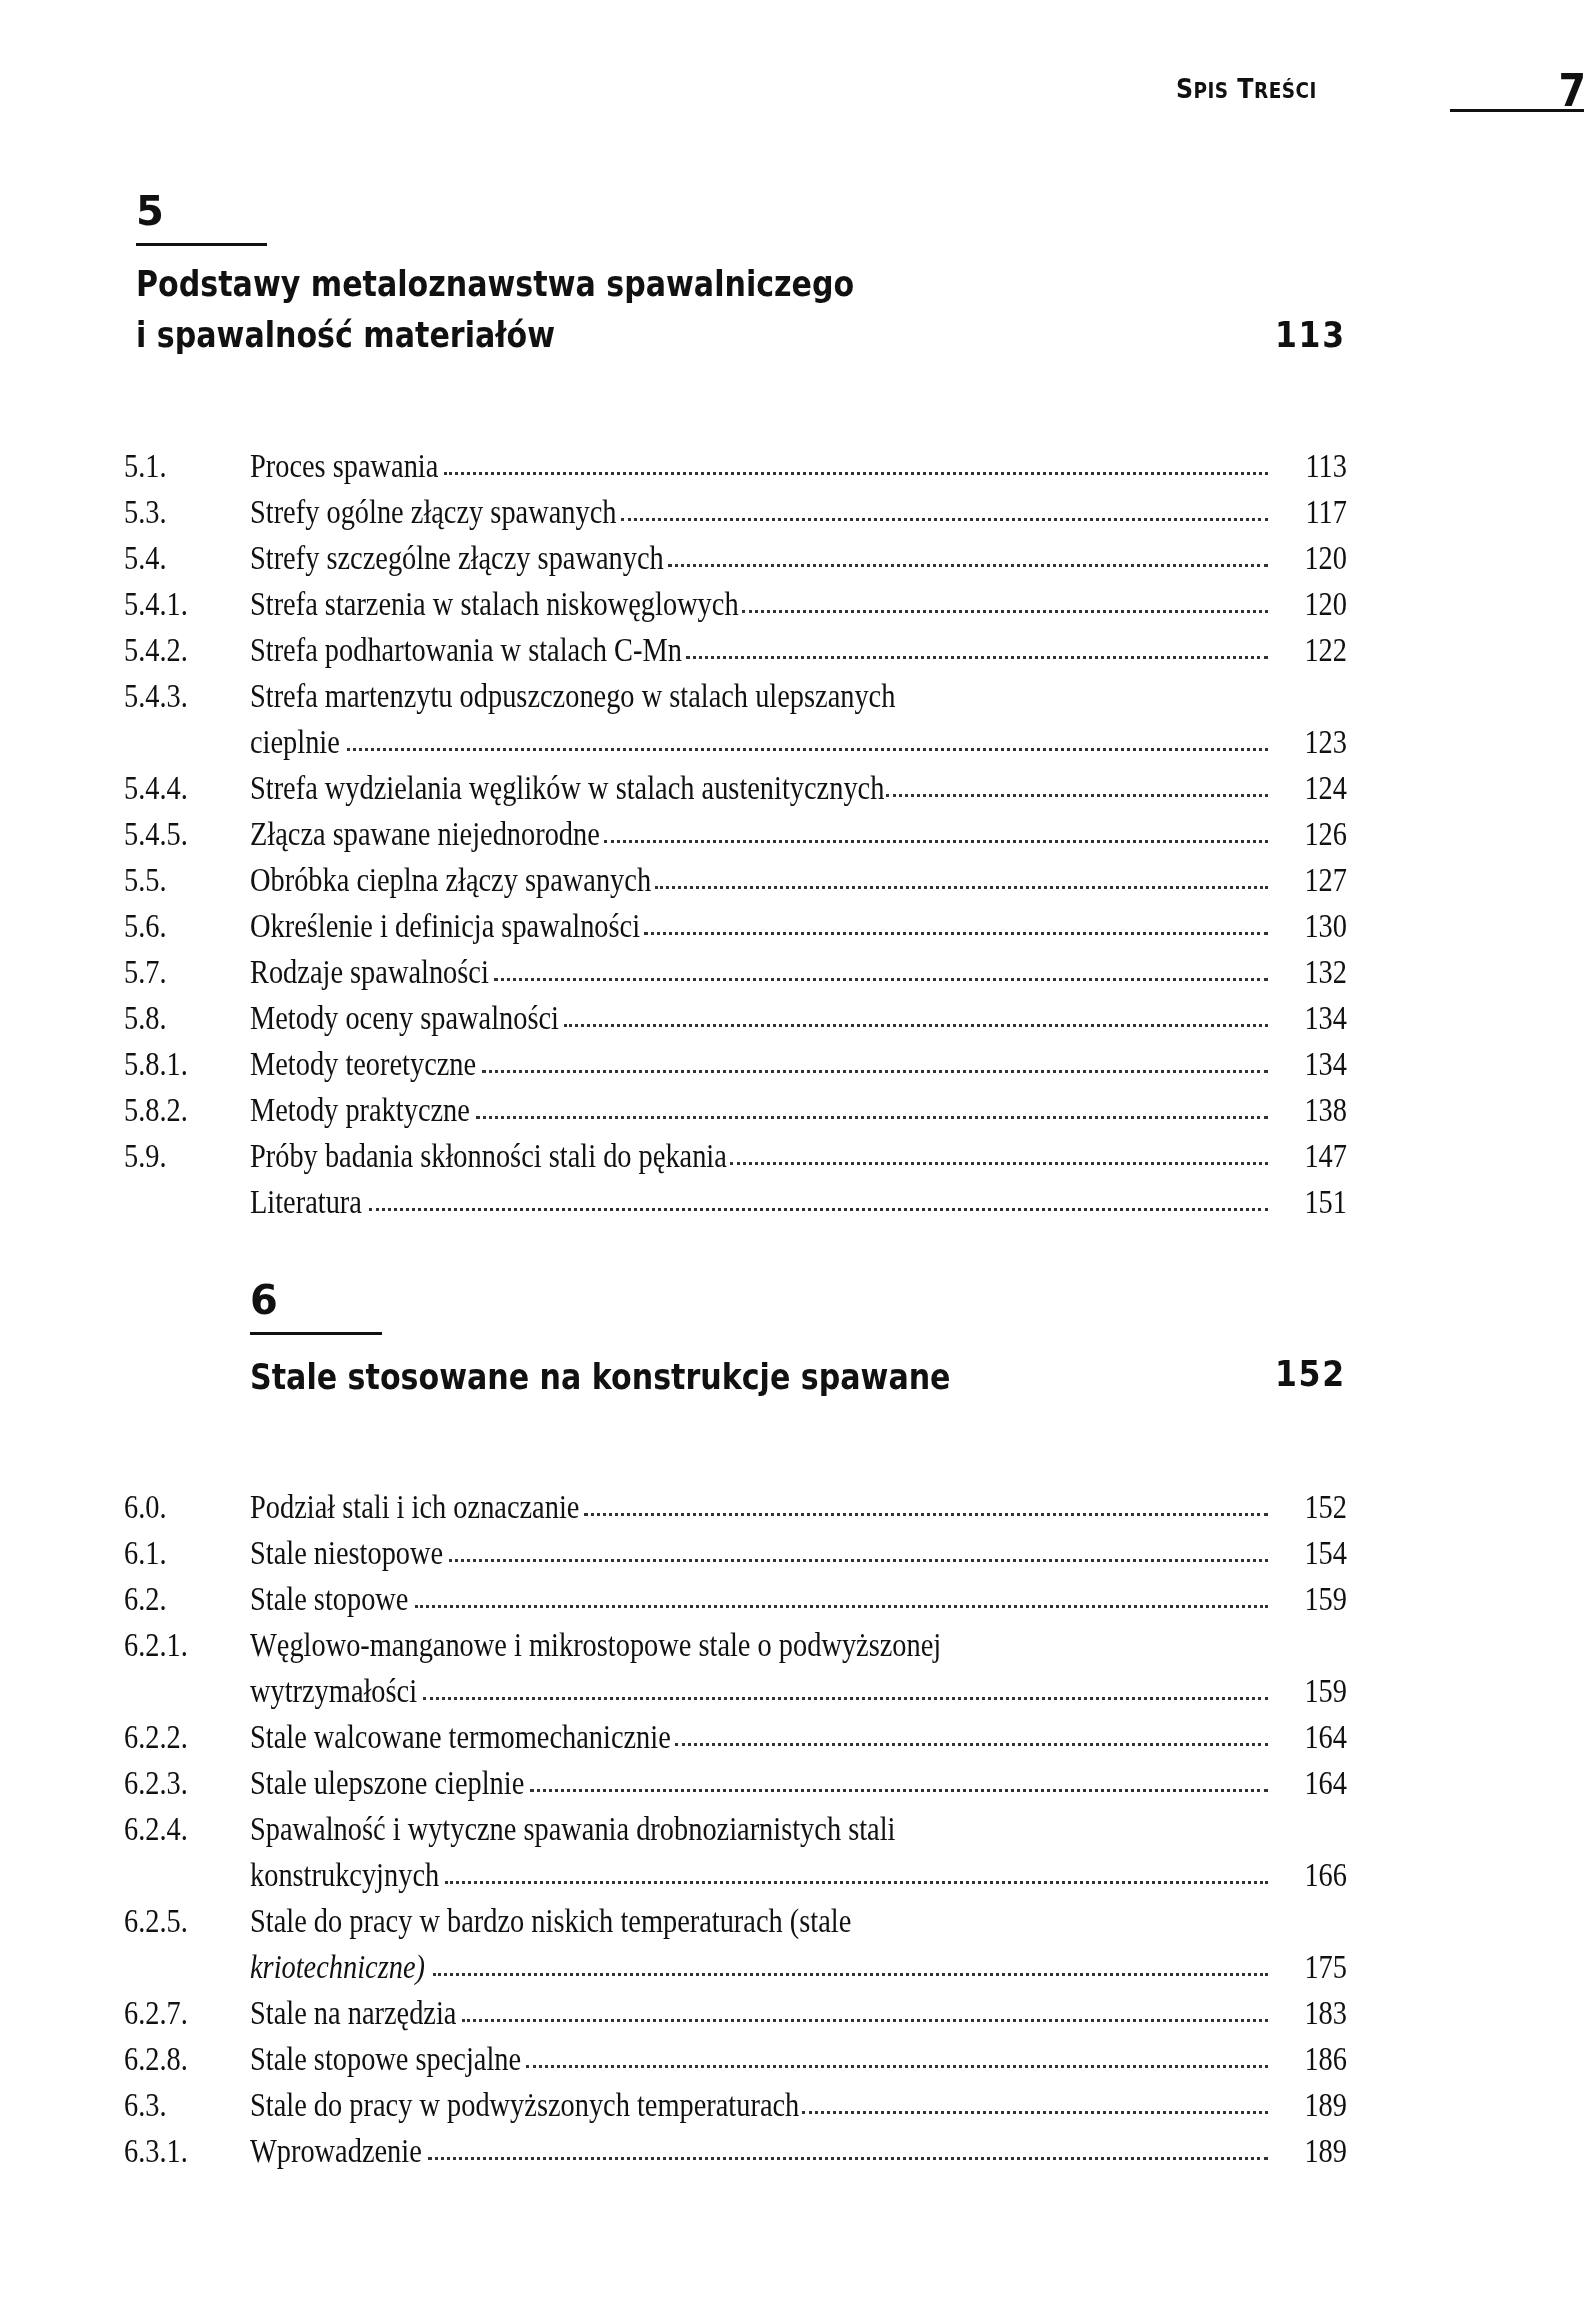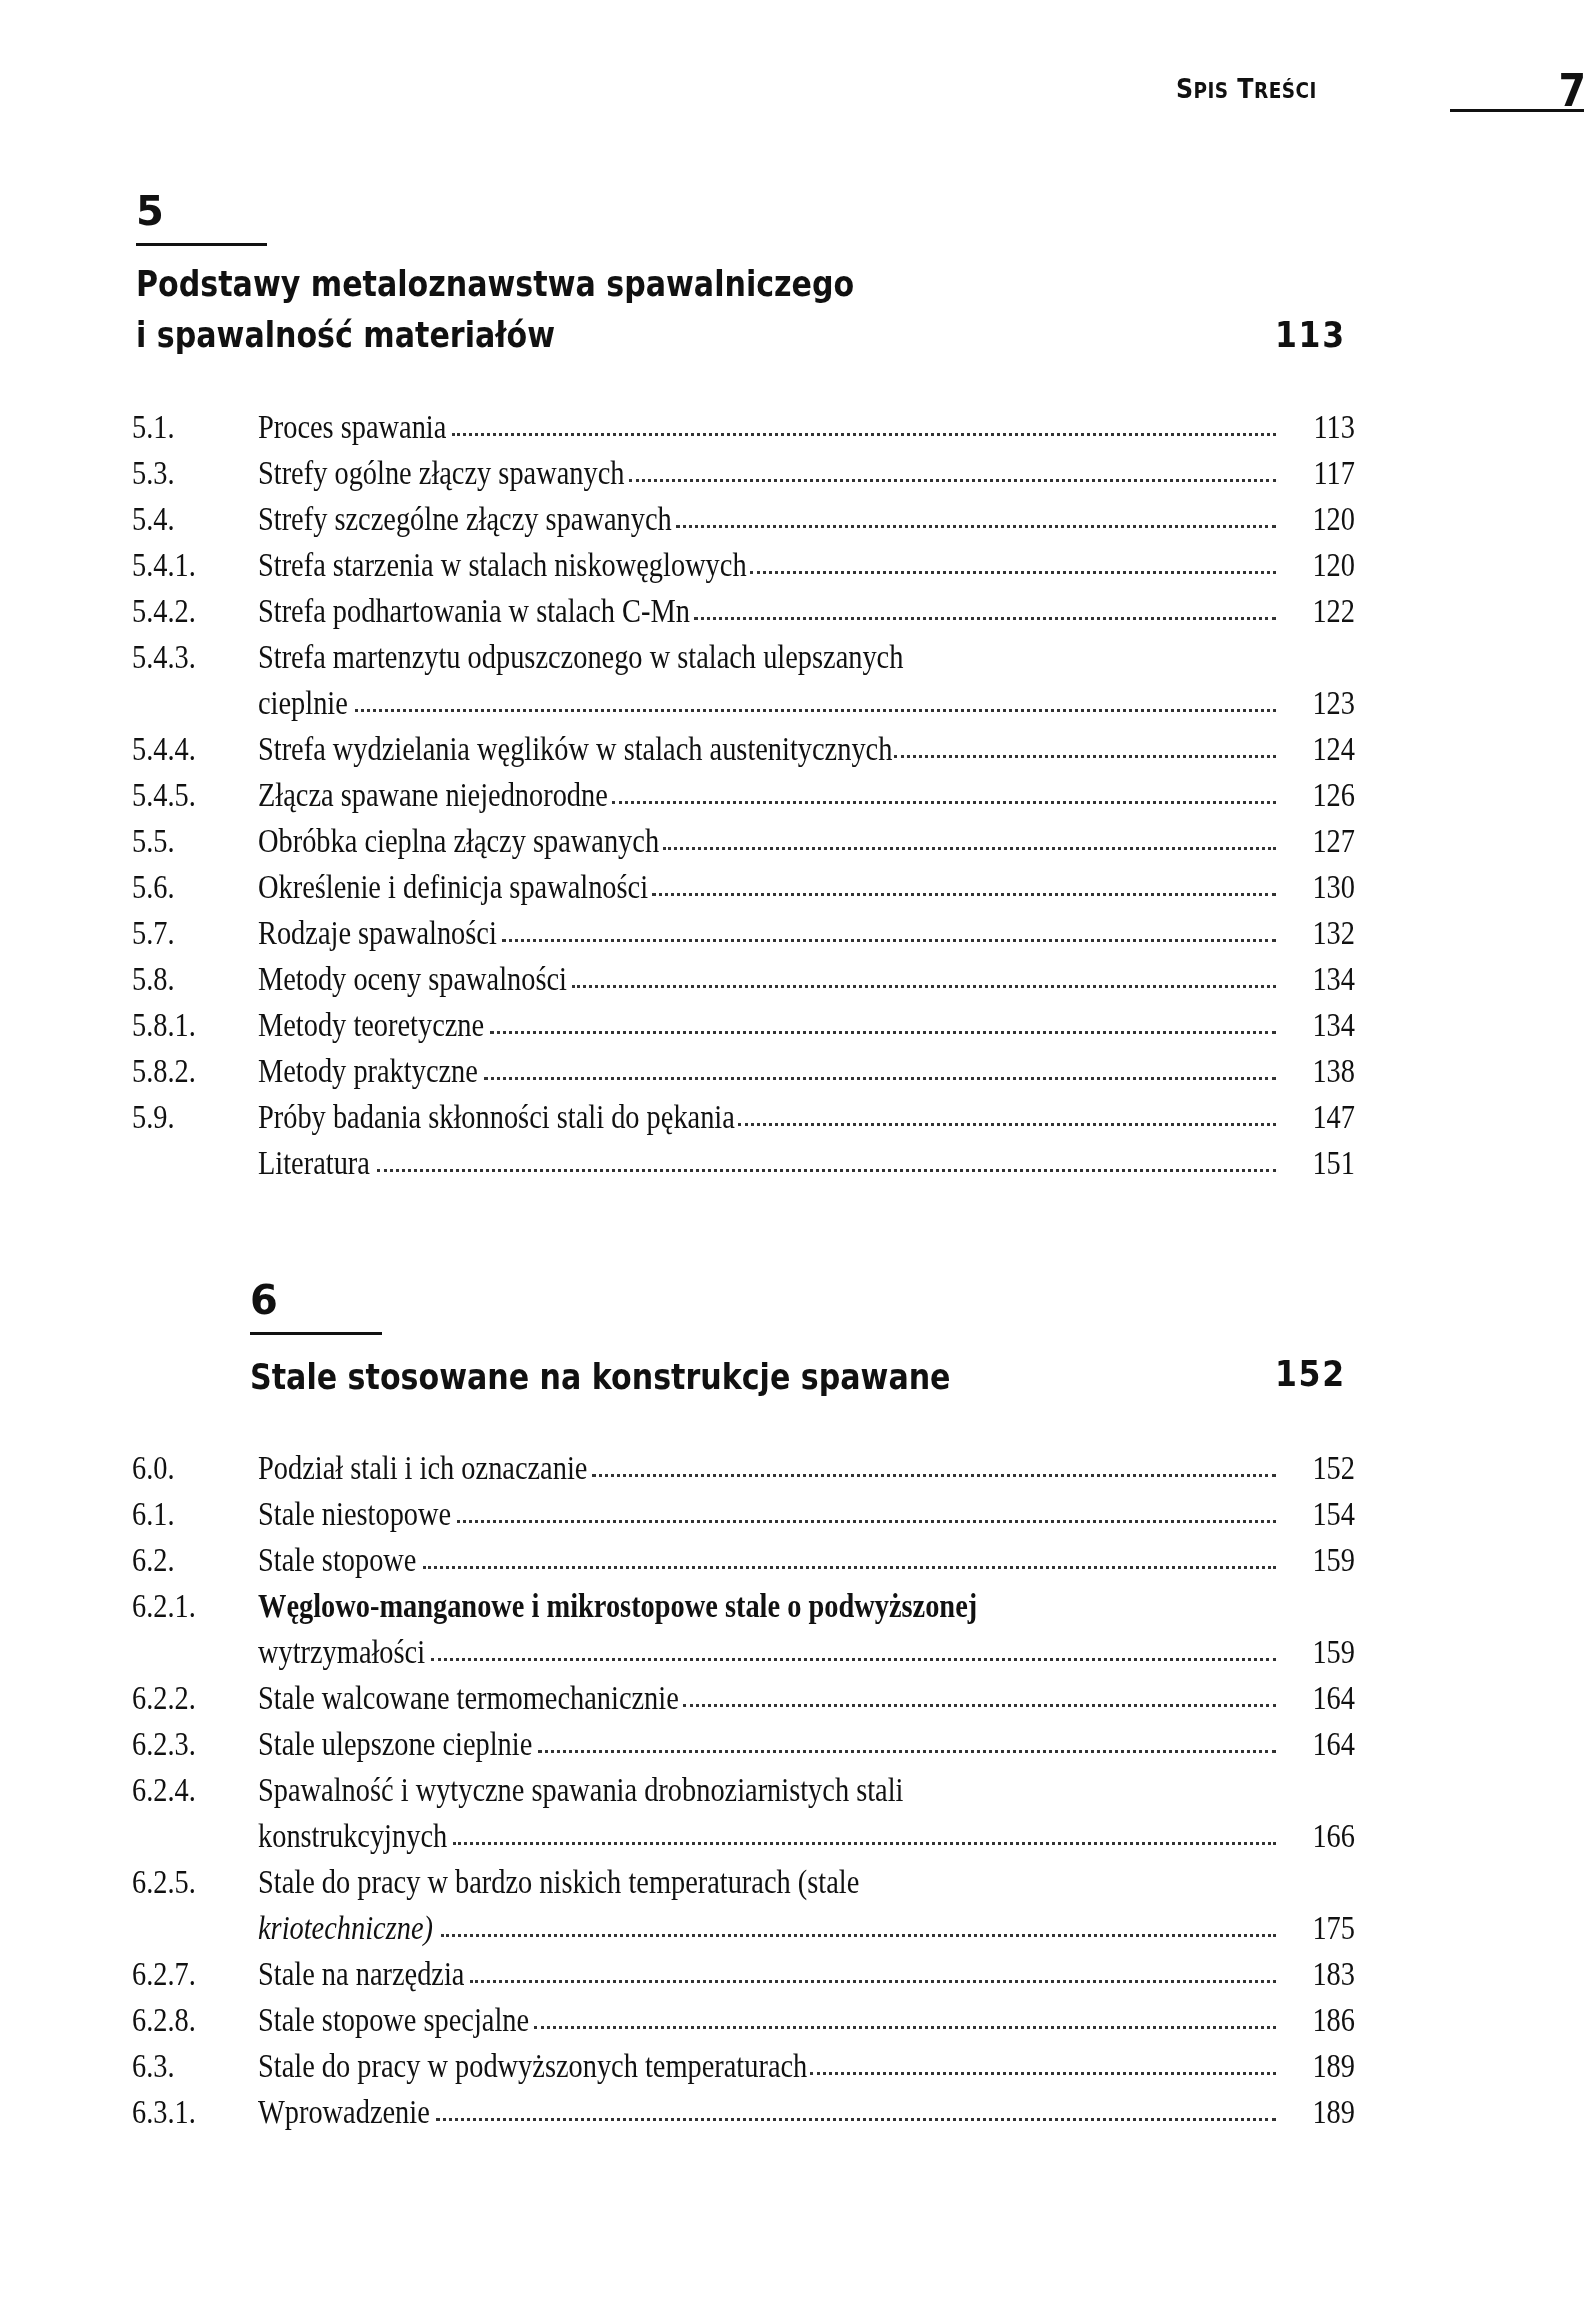--- a/index.html
+++ b/index.html
@@ -15,7 +15,7 @@
   .chap-title { position: absolute; font-family: "DejaVu Sans", sans-serif; font-weight: bold; font-size: 35px; line-height: 51px; transform: scaleX(0.86); transform-origin: left; white-space: nowrap; }
   .chap-page { position: absolute; right: 245px; font-family: "DejaVu Sans", sans-serif; font-weight: bold; font-size: 35px; letter-spacing: 2px; transform: scaleX(0.9); transform-origin: right; }
 
-  .toc { position: absolute; left: 132px; width: 1223px; }
+  .toc { position: absolute; left: 124px; width: 1223px; margin-top: 39px; }
   .entry { position: relative; height: 46px; font-family: "Liberation Serif", serif; font-size: 33px; line-height: 46px; }
   .entry .num { position: absolute; left: 0; top: 0; transform: scaleX(0.86); transform-origin: left; }
   .entry .line { position: absolute; left: 126px; right: 0; top: 0; display: flex; align-items: baseline; }

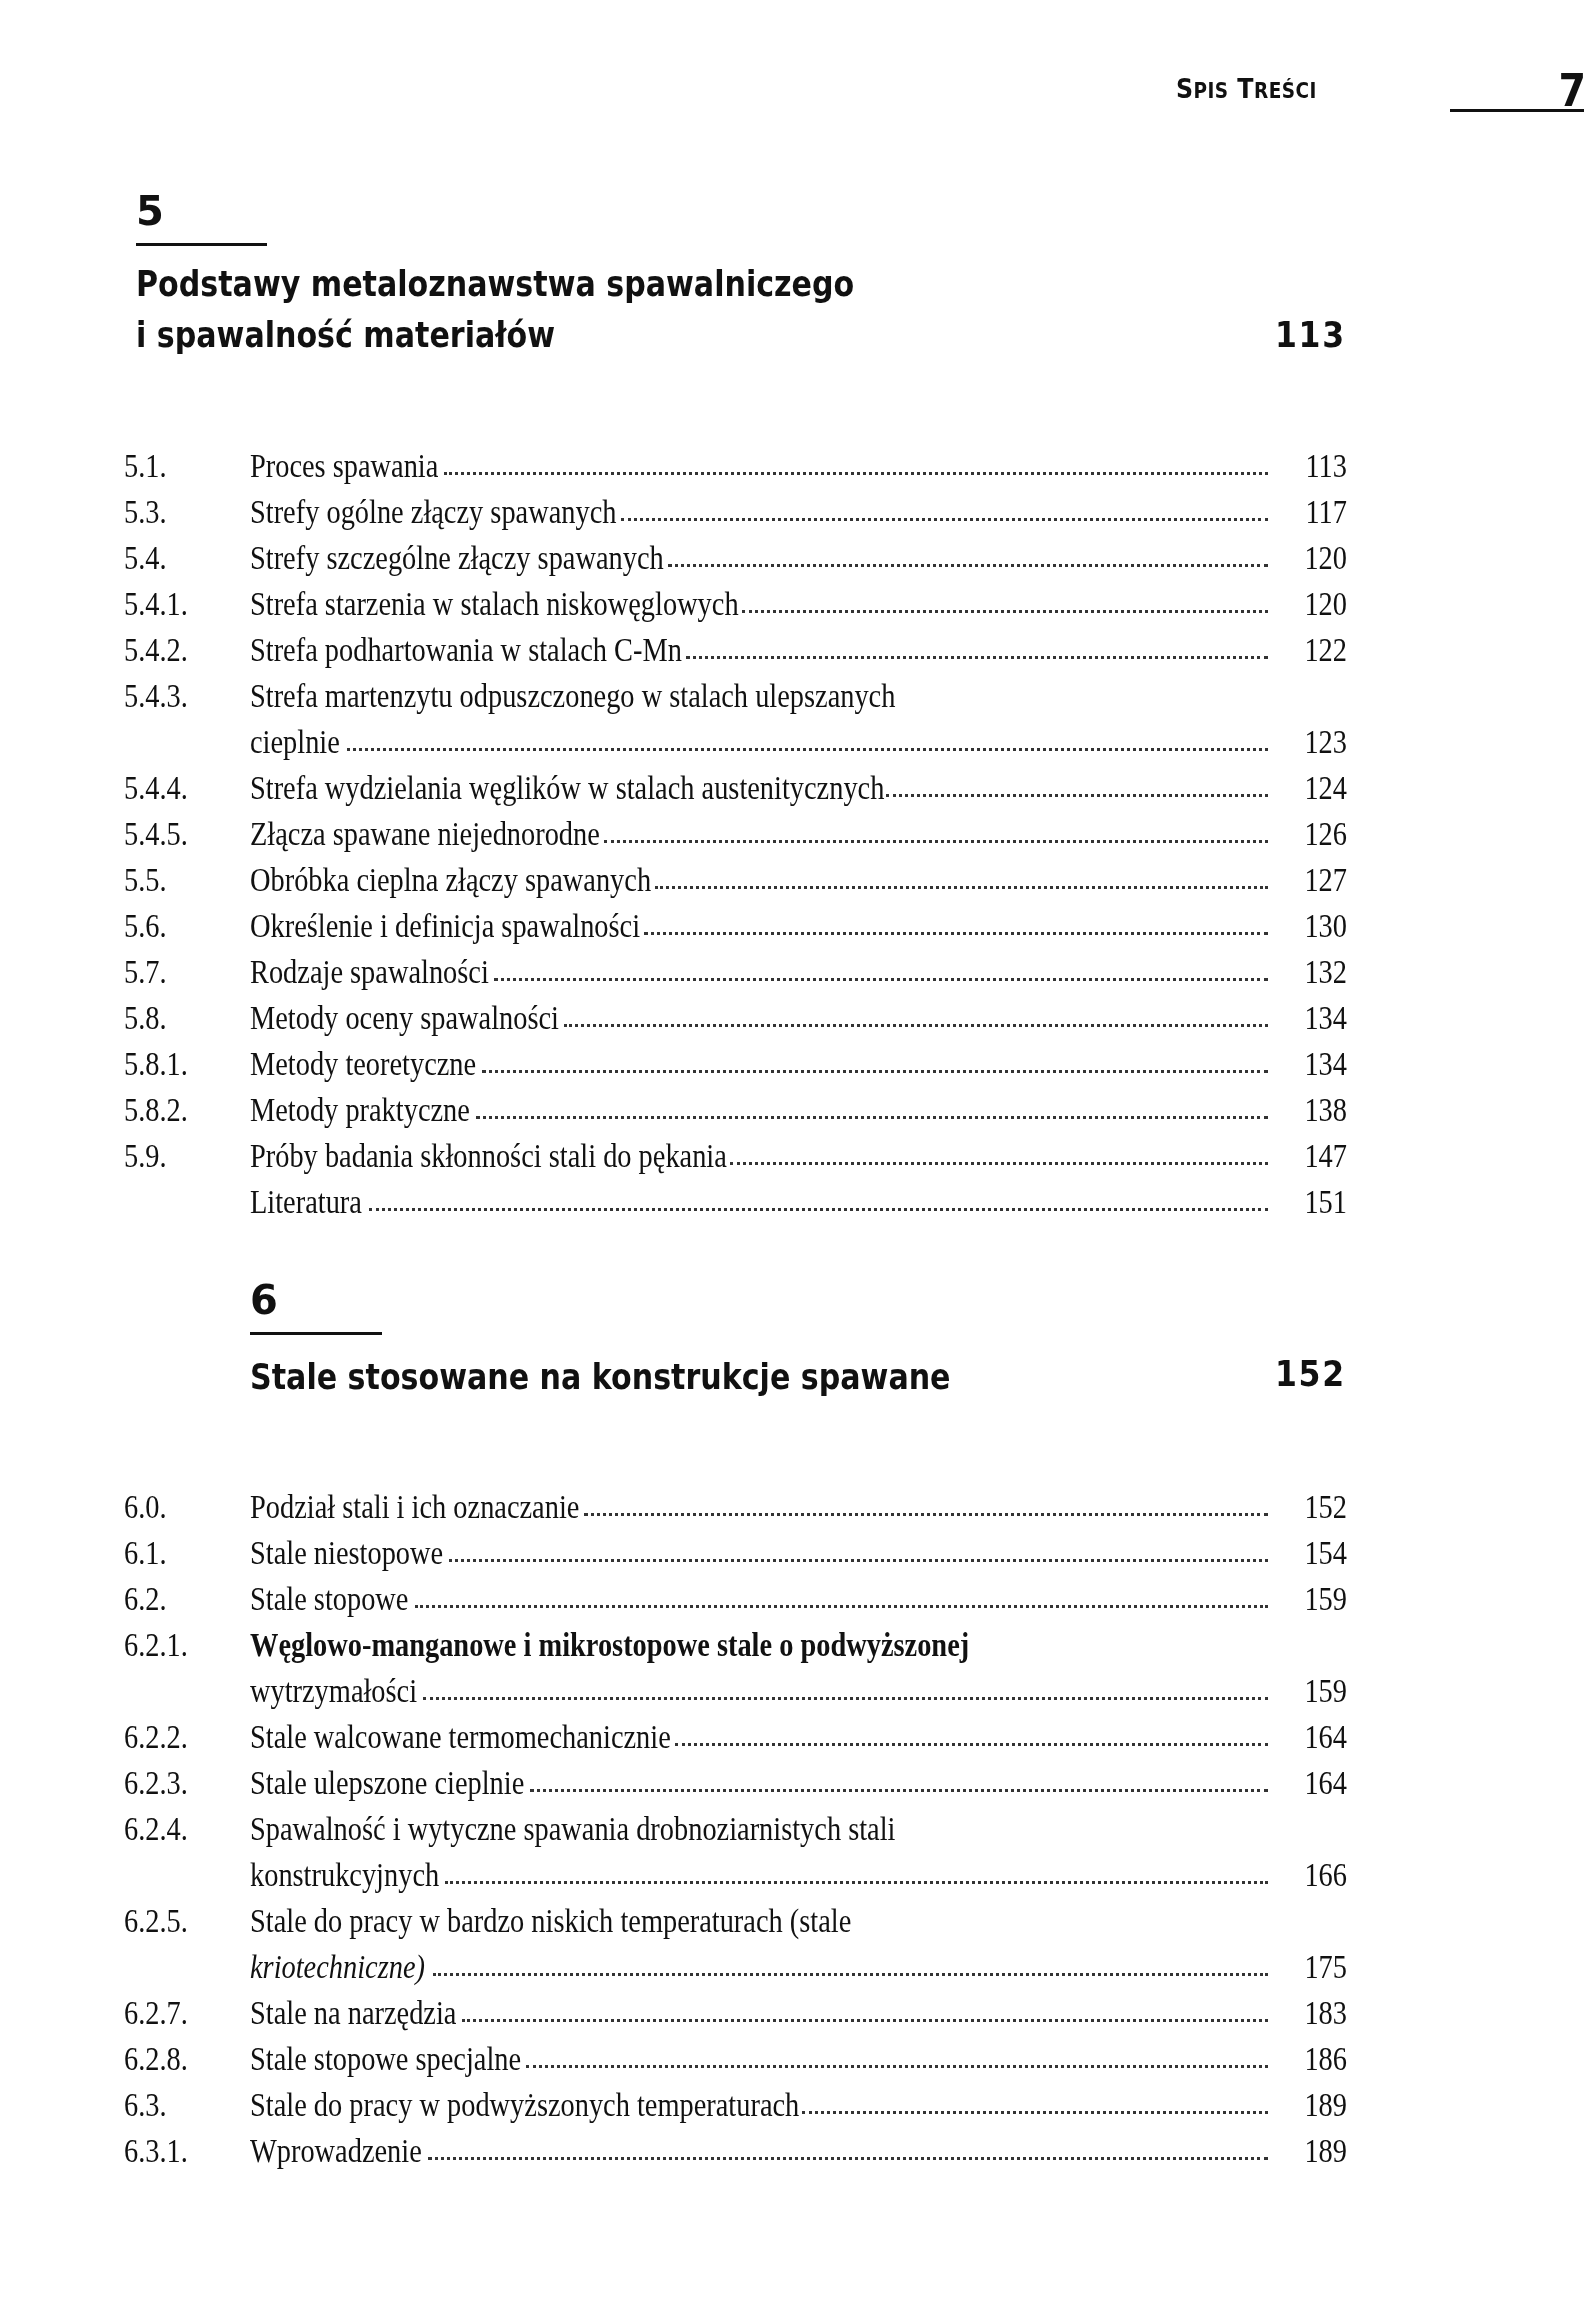--- a/index.html
+++ b/index.html
@@ -212,7 +212,7 @@
     <div class="entry">
       <span class="num">6.2.1.</span>
       <div class="line">
-        <span class="title-wrap" style="width: 684px; font-weight: bold;"><span class="title">Węglowo-manganowe i mikrostopowe stale o podwyższonej</span></span>
+        <span class="title-wrap" style="width: 684px;"><span class="title">Węglowo-manganowe i mikrostopowe stale o podwyższonej</span></span>
       </div>
     </div>
     <div class="entry">

